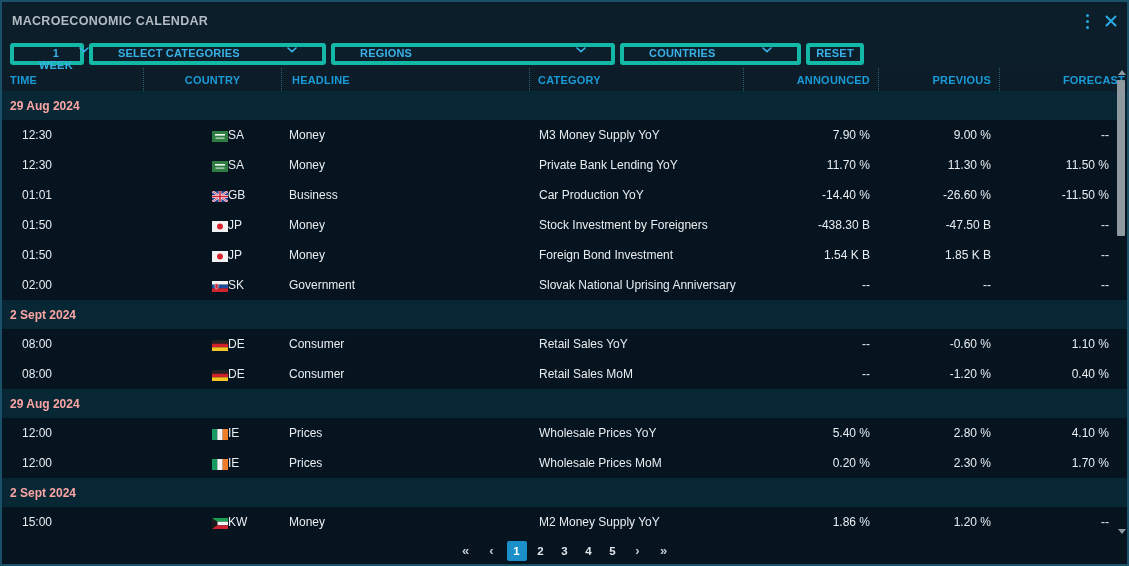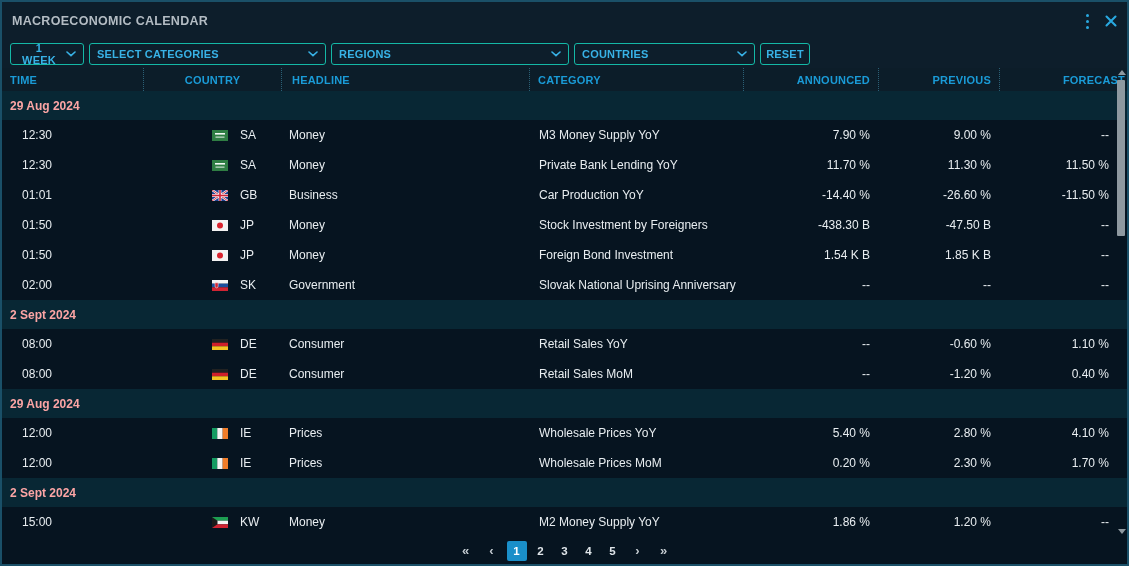--- a/index.html
+++ b/index.html
@@ -18,9 +18,9 @@
   
   .filterbar{height:28px;background:#0d1e2b;display:flex;align-items:center;padding-left:8px;}
   .dd,.reset-btn{
-    box-sizing:border-box;height:22px;background:transparent;border:1px solid #14b8a6;border-radius:3px;
+    box-sizing:border-box;height:22px;background:transparent;border:4px solid #14b8a6;border-radius:3px;
     color:#38b2e6;font-size:11px;font-weight:700;font-family:"Liberation Sans",sans-serif;
-    display:flex;align-items:center;justify-content:space-between;padding:0 7px;cursor:pointer;letter-spacing:.2px;
+    display:flex;justify-content:space-between;padding:0 25px;cursor:pointer;letter-spacing:.2px;
   }
   .dd-period{width:74px;margin-right:5px;}
   .dd-categories{width:237px;margin-right:5px;}

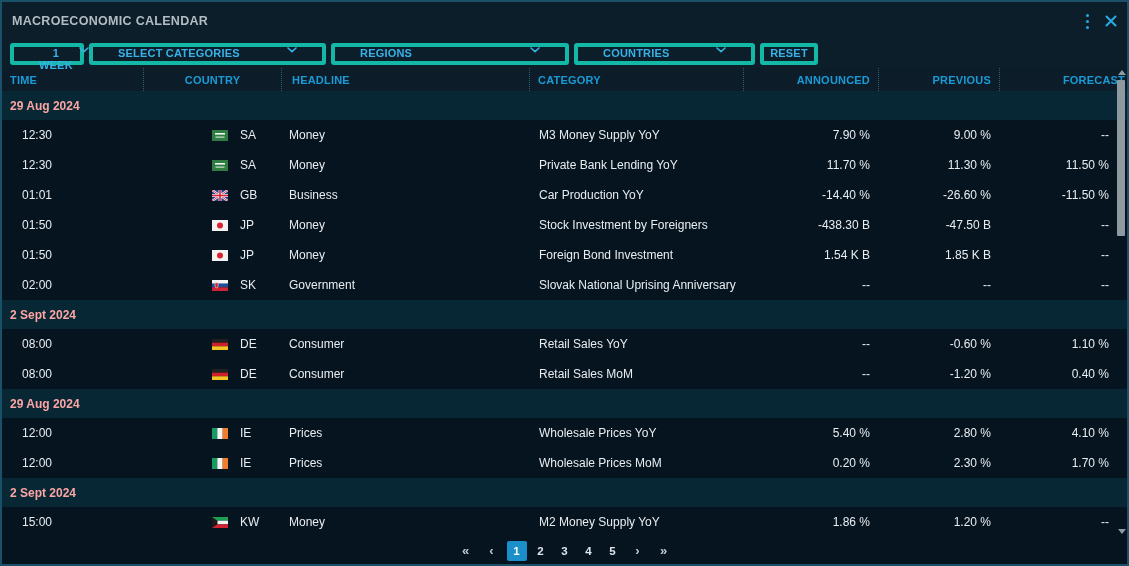--- a/index.html
+++ b/index.html
@@ -24,7 +24,7 @@
   }
   .dd-period{width:74px;margin-right:5px;}
   .dd-categories{width:237px;margin-right:5px;}
-  .dd-regions{width:238px;margin-right:5px;}
+  .dd-regions{width:284px;margin-right:5px;}
   .dd-countries{width:181px;margin-right:5px;}
   .reset-btn{width:50px;justify-content:center;}
   .dd svg{flex:none;margin-left:6px;color:#38b2e6;}

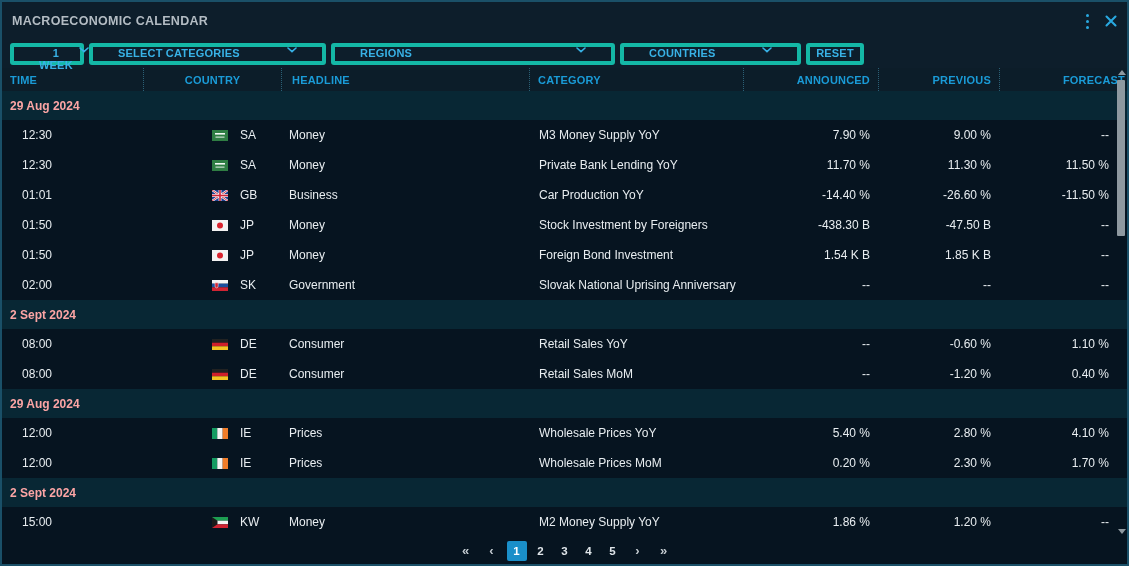--- a/index.html
+++ b/index.html
@@ -44,7 +44,7 @@
   .trow{height:30px;align-items:center;color:#e8edf0;font-size:12px;cursor:default;}
   .cell{display:flex;align-items:center;box-sizing:border-box;white-space:nowrap;overflow:hidden;}
   .c-time{padding-left:20px;}
-  .c-country{padding-left:69px;gap:12px;}
+  .c-country{padding-left:69px;gap:0;align-items:flex-end;}
   .c-category{padding-left:8px;}
   .c-headline{padding-left:10px;}
   .c-announced,.c-previous{justify-content:flex-end;padding-right:8px;}

